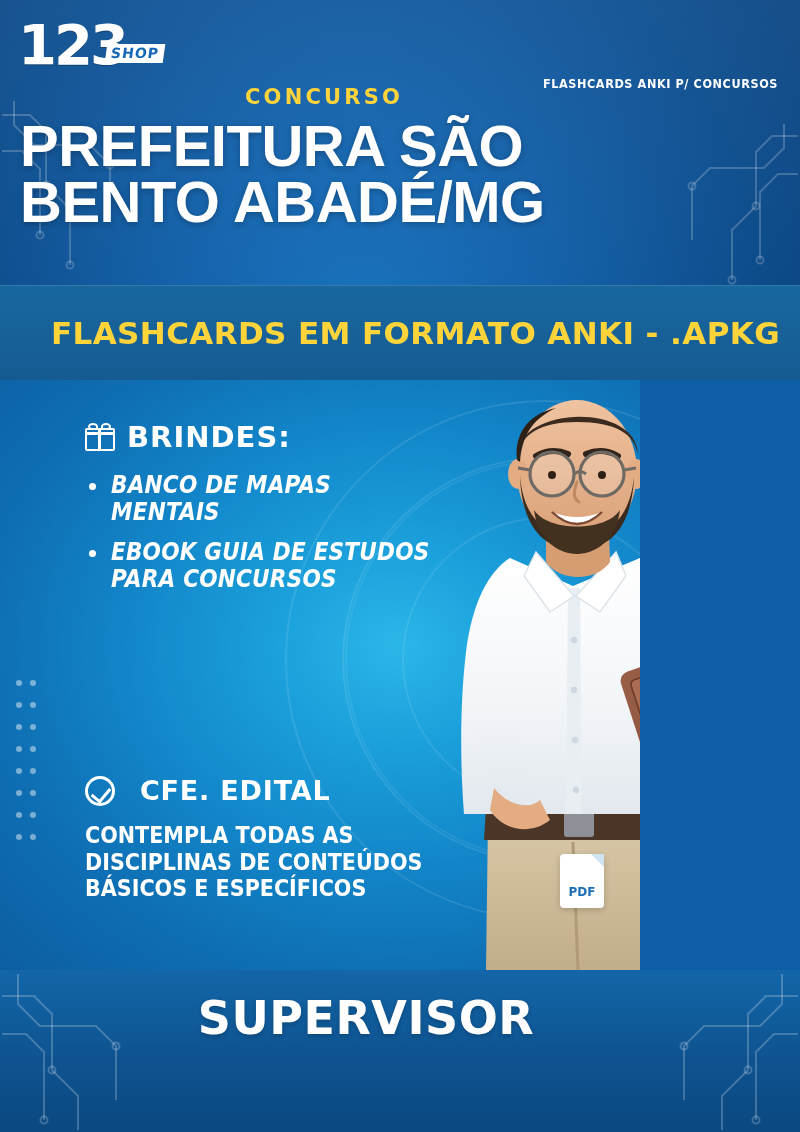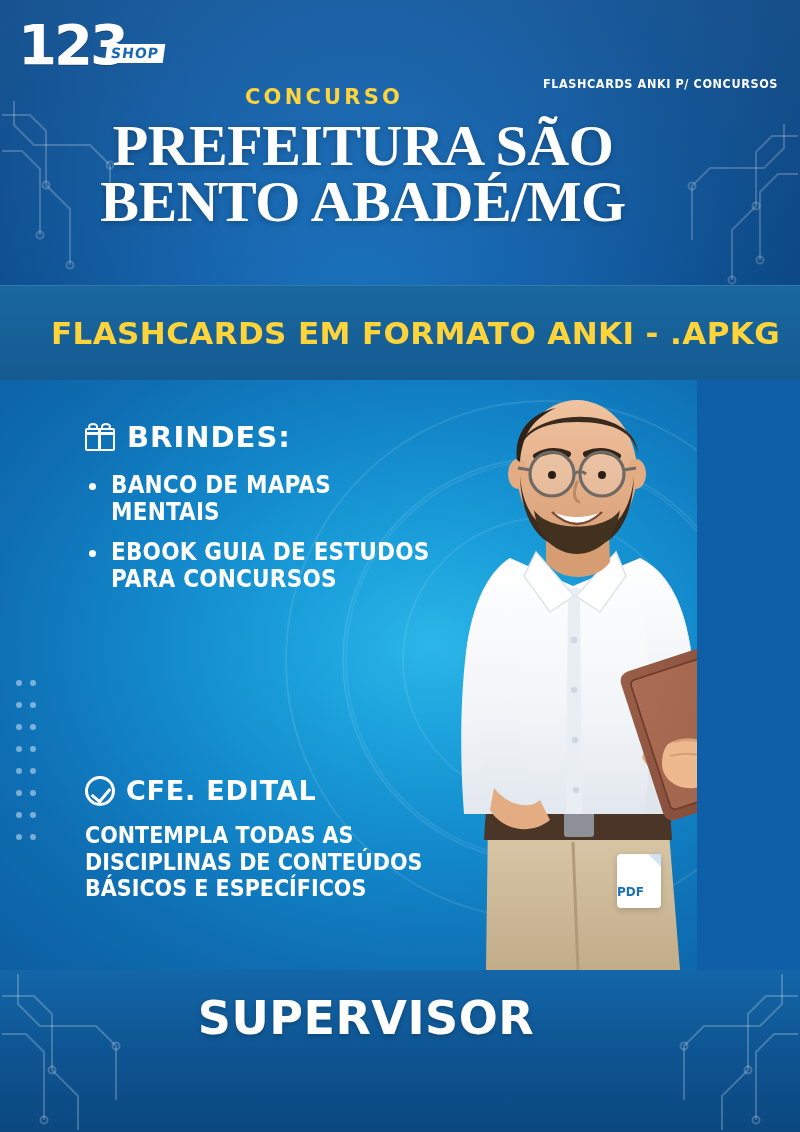--- a/index.html
+++ b/index.html
@@ -82,13 +82,12 @@
 
   .main-title {
     position: absolute; top: 118px; left: 0; width: 726px;
-    text-align: center;
     color: #ffffff;
     font-weight: 900;
     font-size: 58px;
     line-height: 0.97;
     letter-spacing: -0.5px;
-    font-family: Liberation Serif, serif;
+    font-family: Liberation Sans, sans-serif;
     z-index: 5;
     text-shadow: 0 2px 6px rgba(0,0,0,0.25);
     text-transform: uppercase;

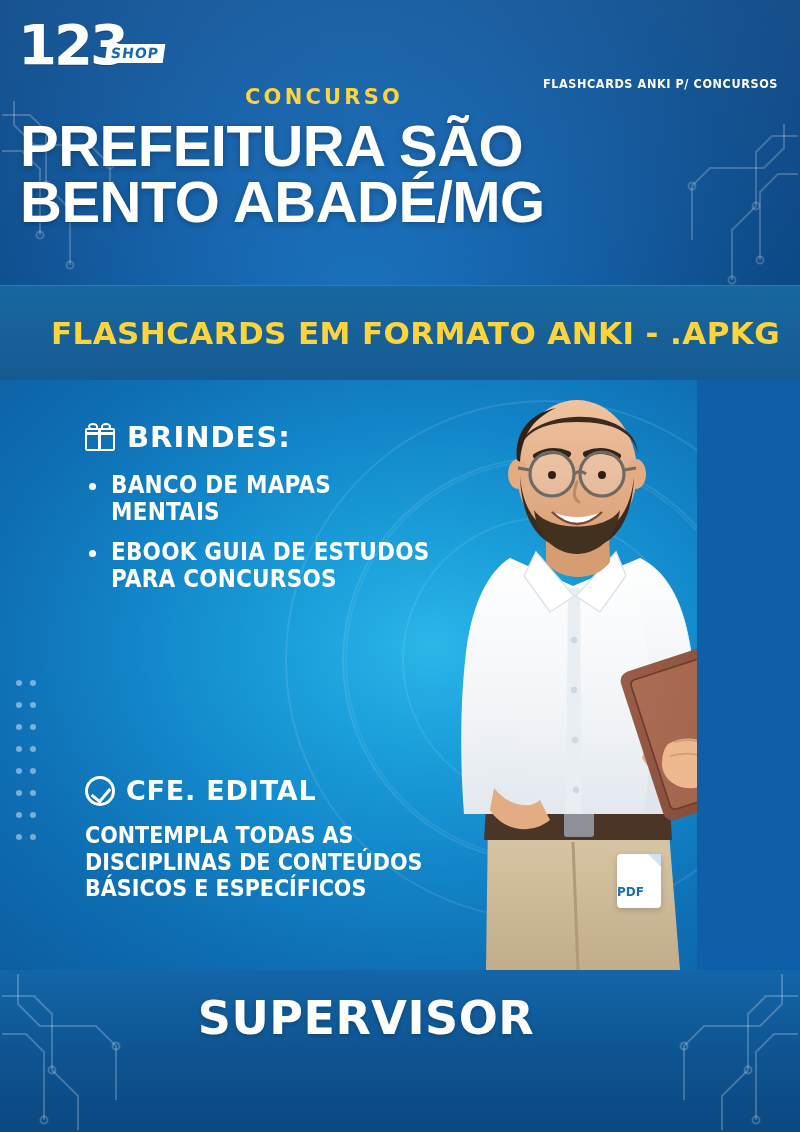--- a/index.html
+++ b/index.html
@@ -116,7 +116,7 @@
 
   
   .middle {
-    position: absolute; left: 0; top: 380px; width: 697px; height: 590px;
+    position: absolute; left: 0; top: 380px; width: 640px; height: 590px;
     background:
       radial-gradient(ellipse at 62% 45%, #2bb6e8 0%, #1ba0db 22%, #1286c9 48%, #0f6fb4 72%, #0c5ea1 100%);
     overflow: hidden;

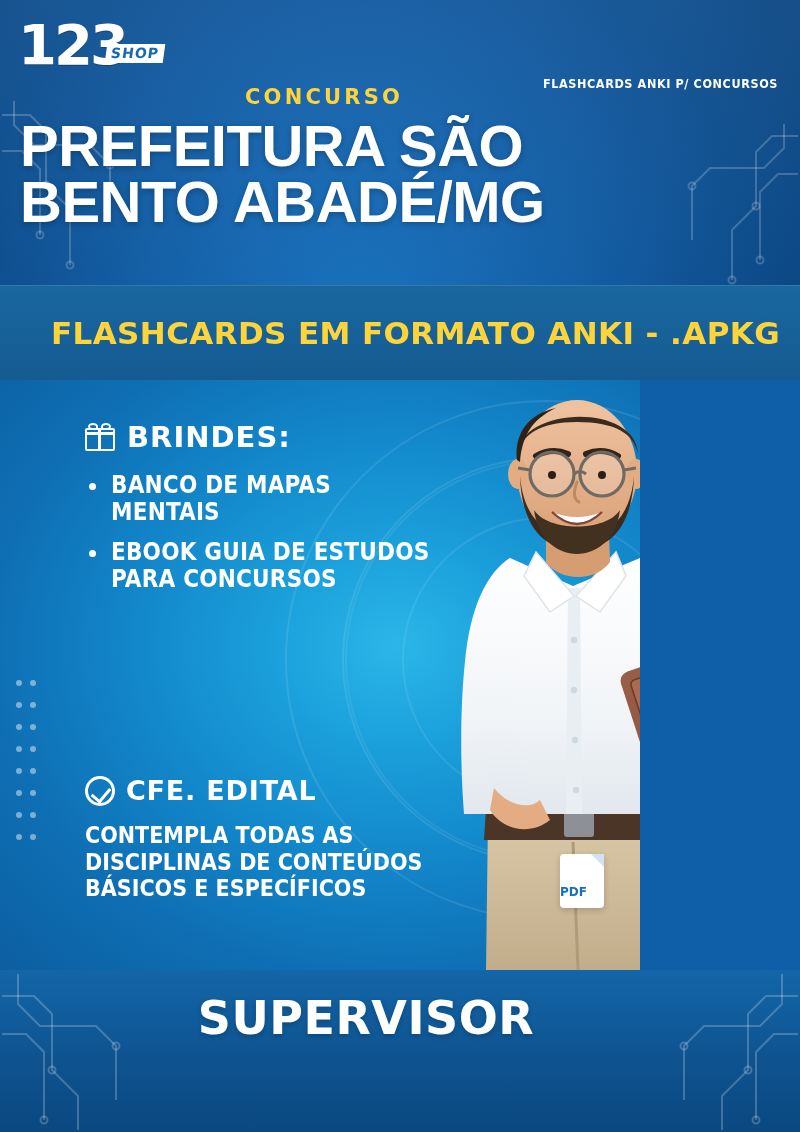--- a/index.html
+++ b/index.html
@@ -185,7 +185,7 @@
     color: #ffffff; font-weight: 900; font-size: 29px; letter-spacing: 1px;
     font-family: "DejaVu Sans", sans-serif; text-transform: uppercase;
   }
-  .bullets { list-style: none; margin-top: 18px; }
+  .bullets { list-style: none; margin-top: 18px; font-style: italic; }
   .bullets li {
     position: relative;
     color: #ffffff;

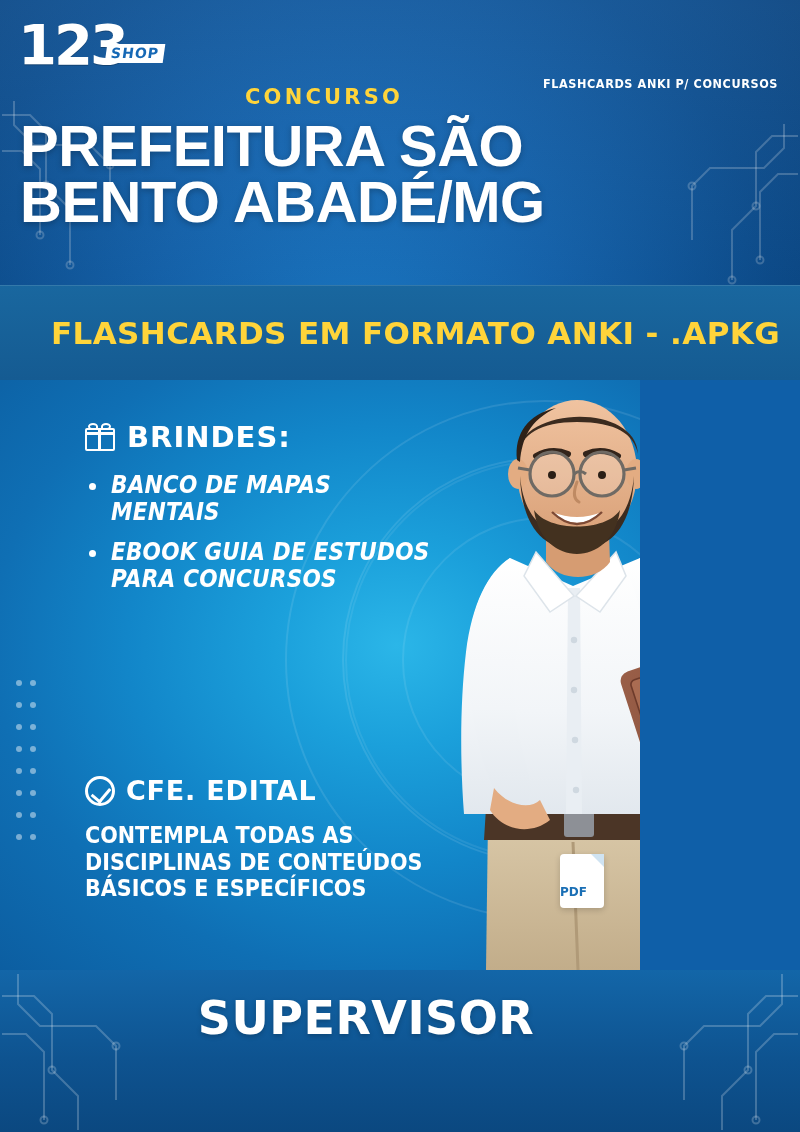--- a/index.html
+++ b/index.html
@@ -209,7 +209,7 @@
   .cfe {
     position: absolute; left: 85px; top: 395px; width: 370px; z-index: 8;
   }
-  .cfe-head { display: flex; align-items: center; gap: 11px; margin-bottom: 12px; }
+  .cfe-head { display: flex; align-items: center; gap: 25px; margin-bottom: 12px; }
   .check-icon {
     width: 30px; height: 30px; border-radius: 50%;
     border: 3px solid #ffffff; position: relative; flex: 0 0 auto;

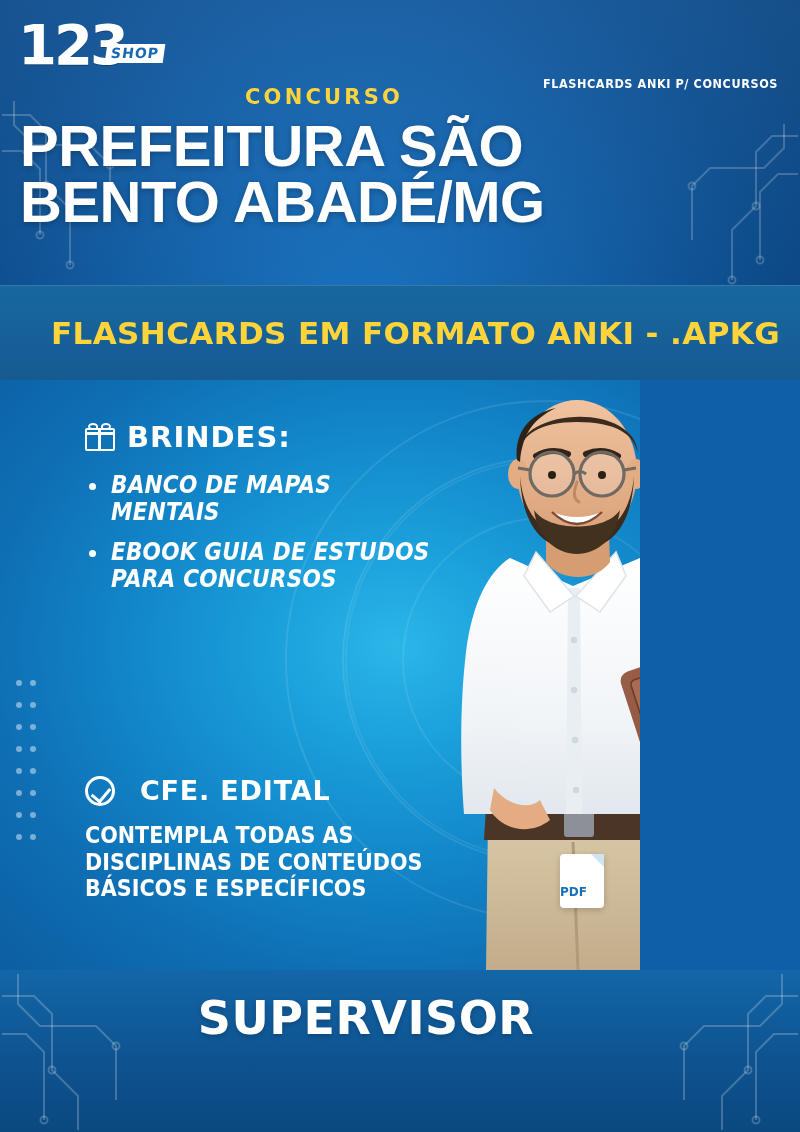--- a/index.html
+++ b/index.html
@@ -247,7 +247,7 @@
     border-color: transparent #cfe3f2 transparent transparent;
   }
   .pdf-badge span {
-    position: absolute; left: 0; right: 0; bottom: 9px; text-align: left;
+    position: absolute; left: 0; right: 0; bottom: 9px; text-align: center;
     color: #1a6fb5; font-weight: 900; font-size: 12px;
     font-family: "DejaVu Sans", sans-serif;
     margin-top: 19px;

